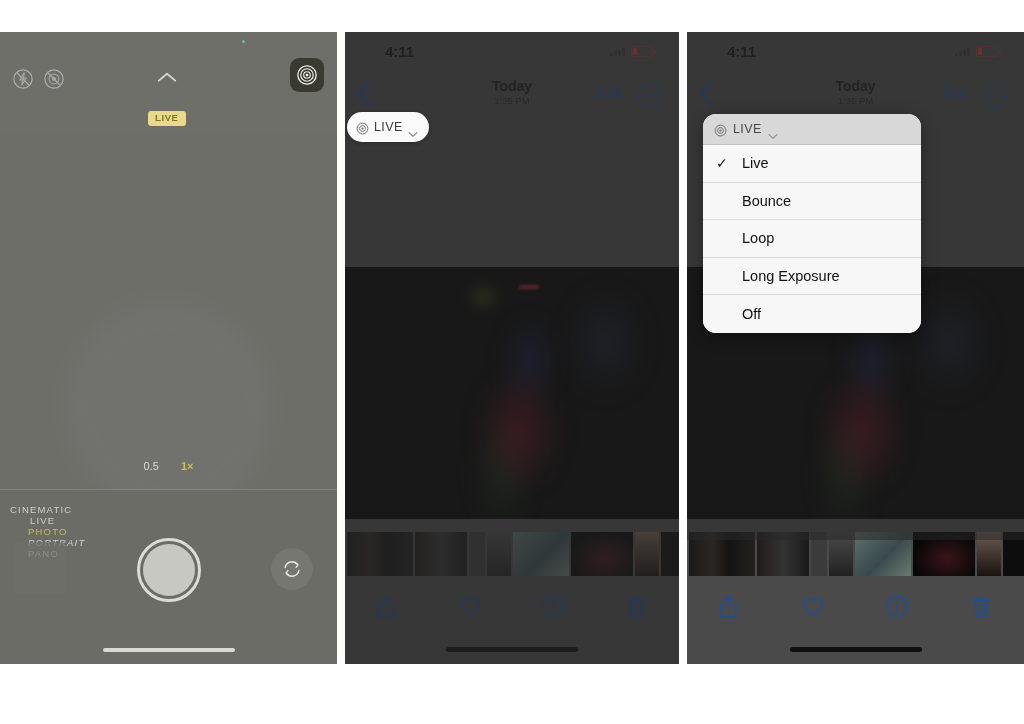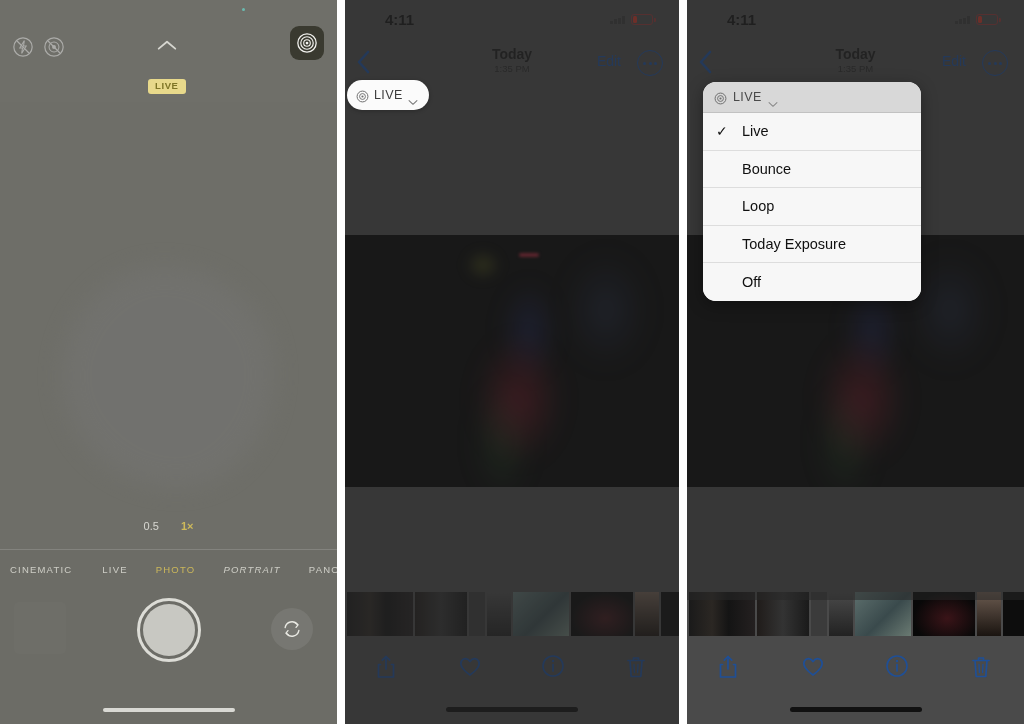--- a/index.html
+++ b/index.html
@@ -21,9 +21,10 @@
   
   .panel {
     position: relative;
-    height: 724px;
+    height: 632px;
     overflow: hidden;
     flex: 0 0 auto;
+    margin-top: 32px;
   }
   .panel-camera { width: 337px; background: #6e6e68; }
   .panel-photos { width: 334px; background: #4a4a4a; }

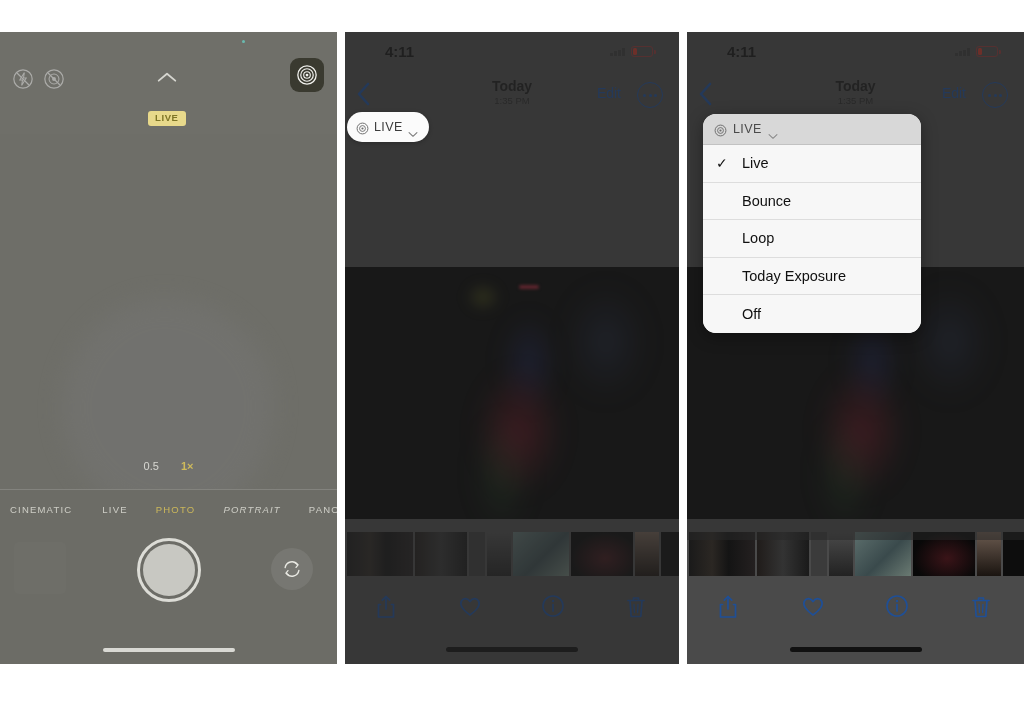--- a/index.html
+++ b/index.html
@@ -616,7 +616,7 @@
       </div>
       <div class="dd-item">
         <span class="dd-check"></span>
-        <span class="dd-label">Today Exposure</span>
+        <span class="dd-label">Long Exposure</span>
       </div>
       <div class="dd-item">
         <span class="dd-check"></span>

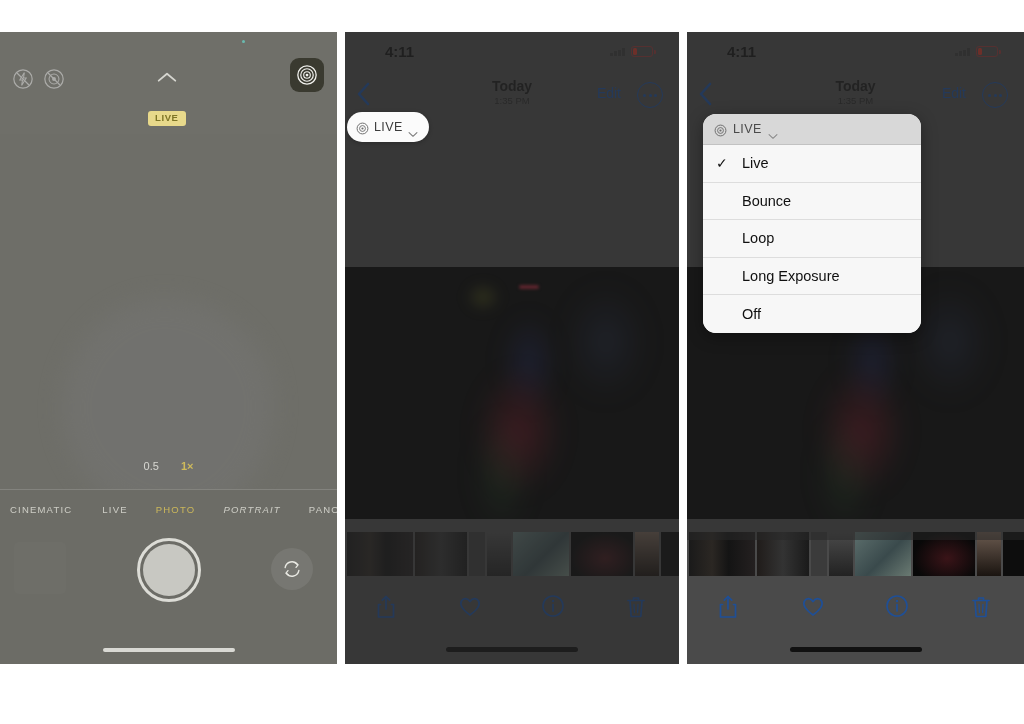--- a/index.html
+++ b/index.html
@@ -95,7 +95,7 @@
     position: absolute; top: 14px; left: 0; right: 0;
     display: flex; align-items: flex-start;
     font-size: 9.5px; letter-spacing: 1.2px;
-    color: #e2e2da; opacity: .82;
+    color: #e2e2da; opacity: .82; flex-direction: column;
   }
   .cam-mode { flex: 0 0 auto; white-space: nowrap; }
   .cam-mode:nth-child(1) { margin-left: 10px; }

